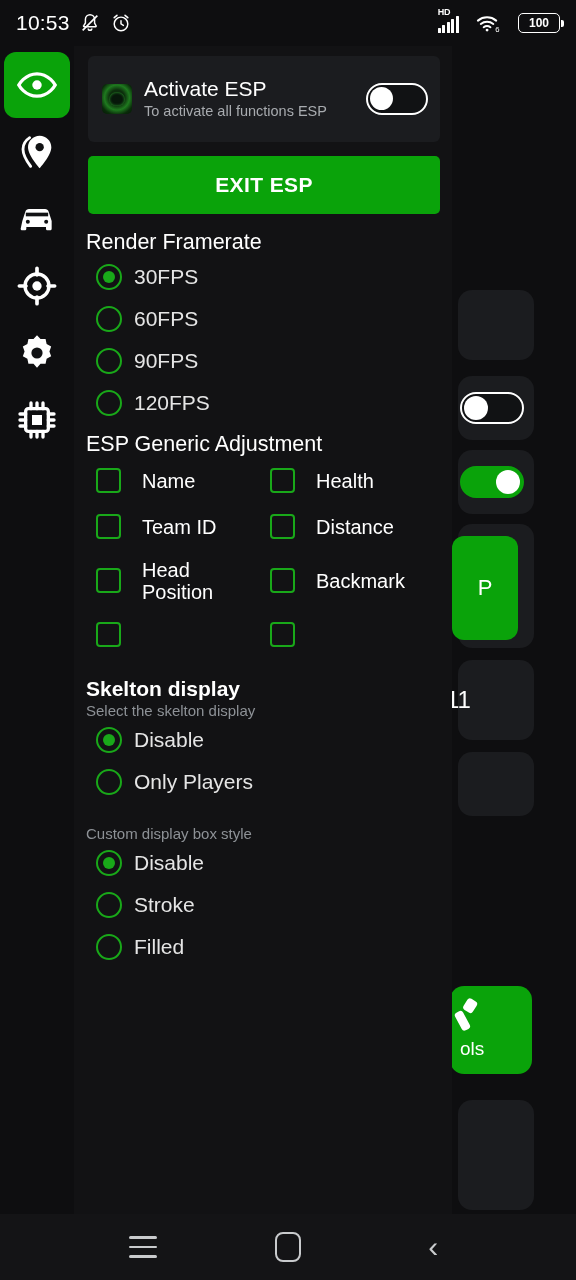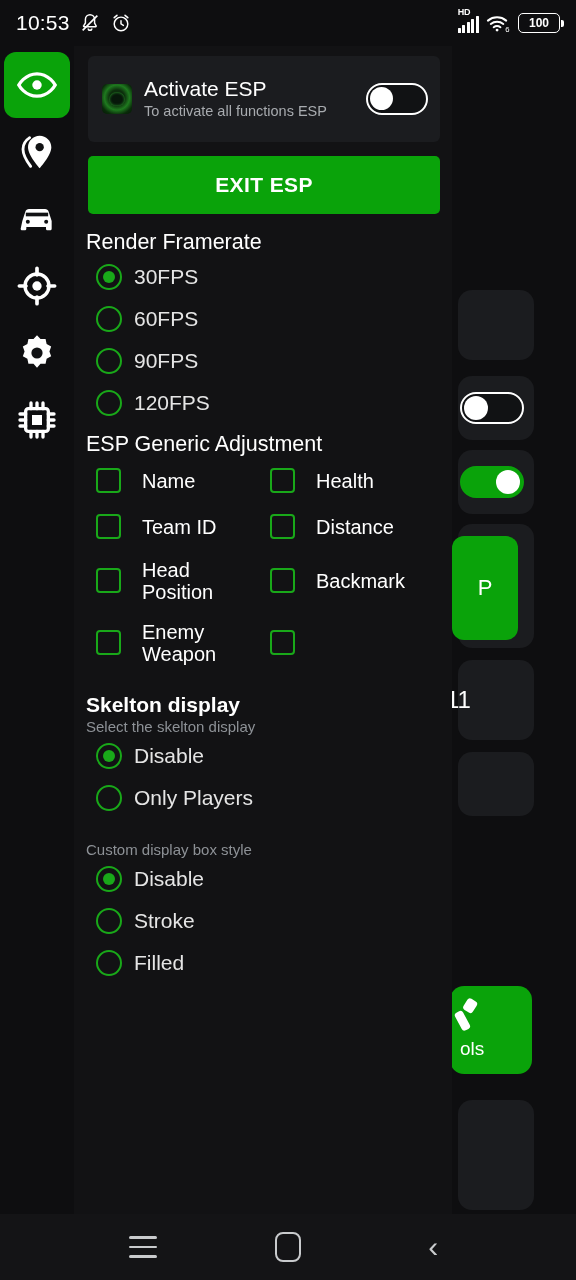--- a/index.html
+++ b/index.html
@@ -19,7 +19,7 @@
   }
   .sb-left{ display:flex; align-items:center; gap:9px; }
   .sb-time{ font-size:21px; letter-spacing:.2px; font-weight:400; }
-  .sb-right{ display:flex; align-items:flex-end; gap:7px;margin-left:16px; }
+  .sb-right{ display:flex; align-items:flex-end; gap:17px;margin-left:16px; }
   .sb-ico{ display:block; }
 
   

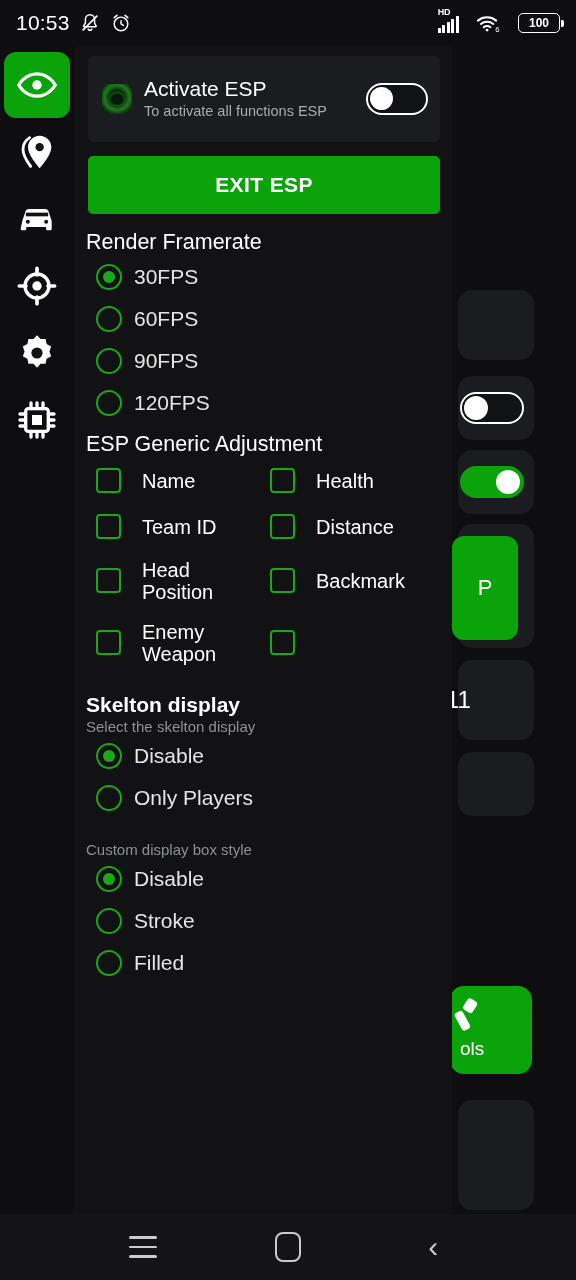--- a/index.html
+++ b/index.html
@@ -358,7 +358,6 @@
           </div>
           <div class="cb-row">
             <div class="cbox"></div>
-            <div class="cb-label">Enemy Weapon</div>
           </div>
           <div class="cb-row">
             <div class="cbox"></div>

